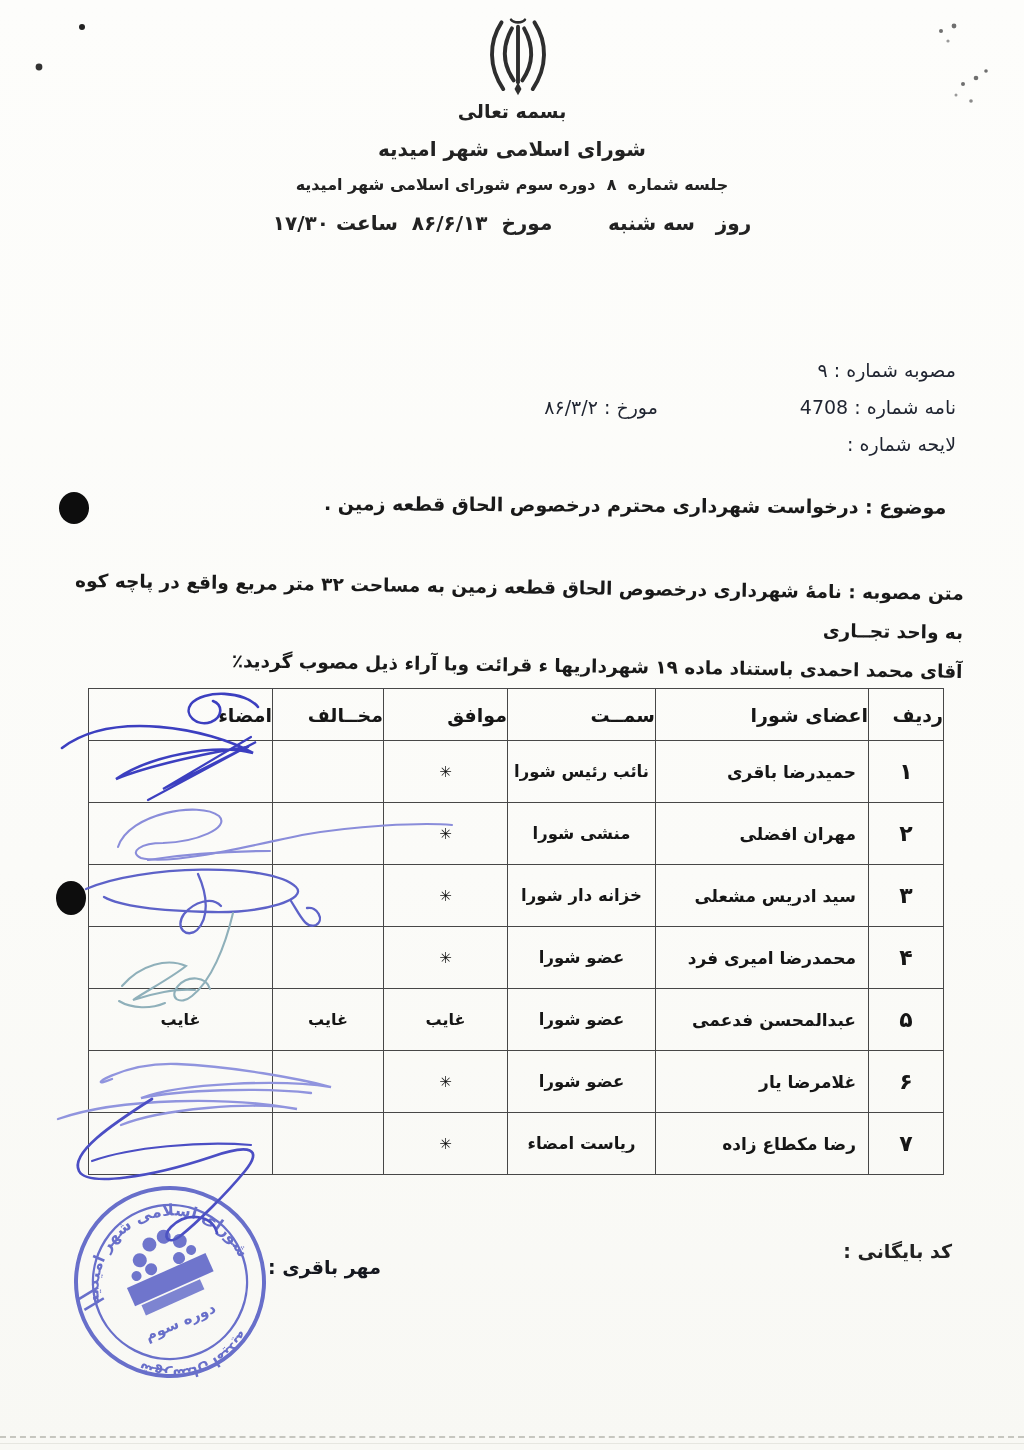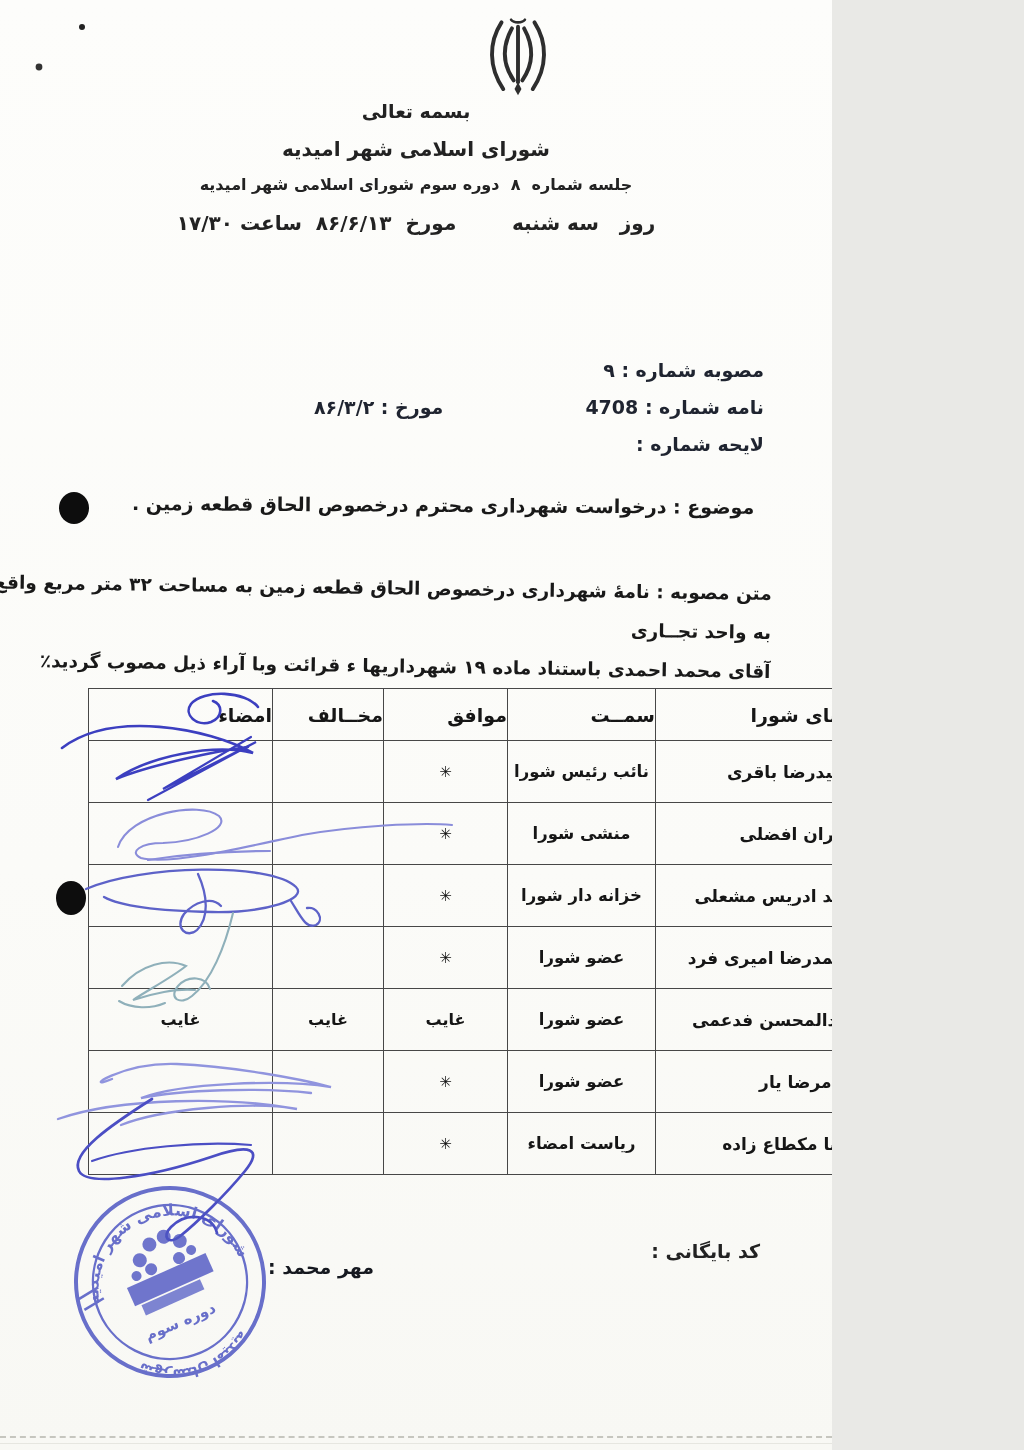--- a/index.html
+++ b/index.html
@@ -6,7 +6,7 @@
   html,body { width:1024px; }
   body { font-family:"DejaVu Sans", sans-serif; background:#e9e9e6; }
   .page {
-    position:relative; width:832px; height:1450px; overflow:hidden;
+    position:relative; width:1024px; height:1450px; overflow:hidden;
     background:#fcfcfa;
     background-image:linear-gradient(180deg,#fdfdfb 0%, #fbfbf8 60%, #f8f8f4 100%);
     color:#1c1c1c;

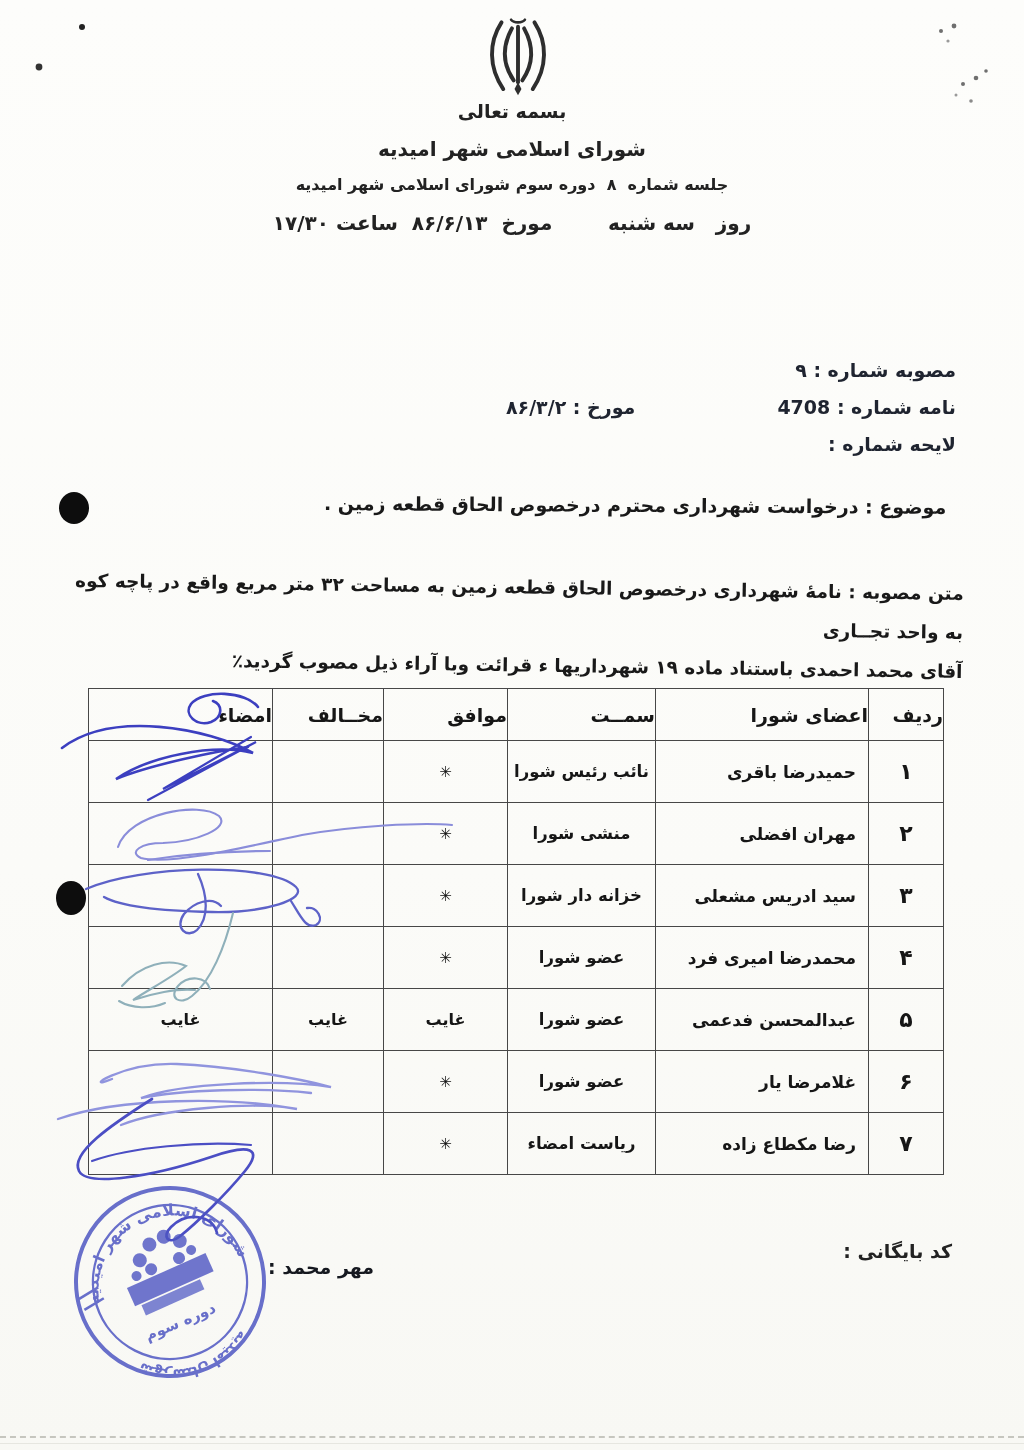--- a/index.html
+++ b/index.html
@@ -24,7 +24,7 @@
   .session     { top:211px; font-size:20px; }
 
   
-  .meta { position:absolute; right:68px; top:352px; direction:rtl; text-align:right; font-weight:700; font-size:19px; line-height:37px; color:#1f2430; }
+  .meta { position:absolute; right:68px; top:352px; direction:rtl; text-align:right; font-weight:400; font-size:19px; line-height:37px; color:#1f2430; }
   .meta .line2 { display:flex; flex-direction:row; gap:142px; align-items:baseline; }
 
   .subject { right:78px; top:494px; font-size:19px; direction:rtl; transform:rotate(0.35deg); color:#191919; }

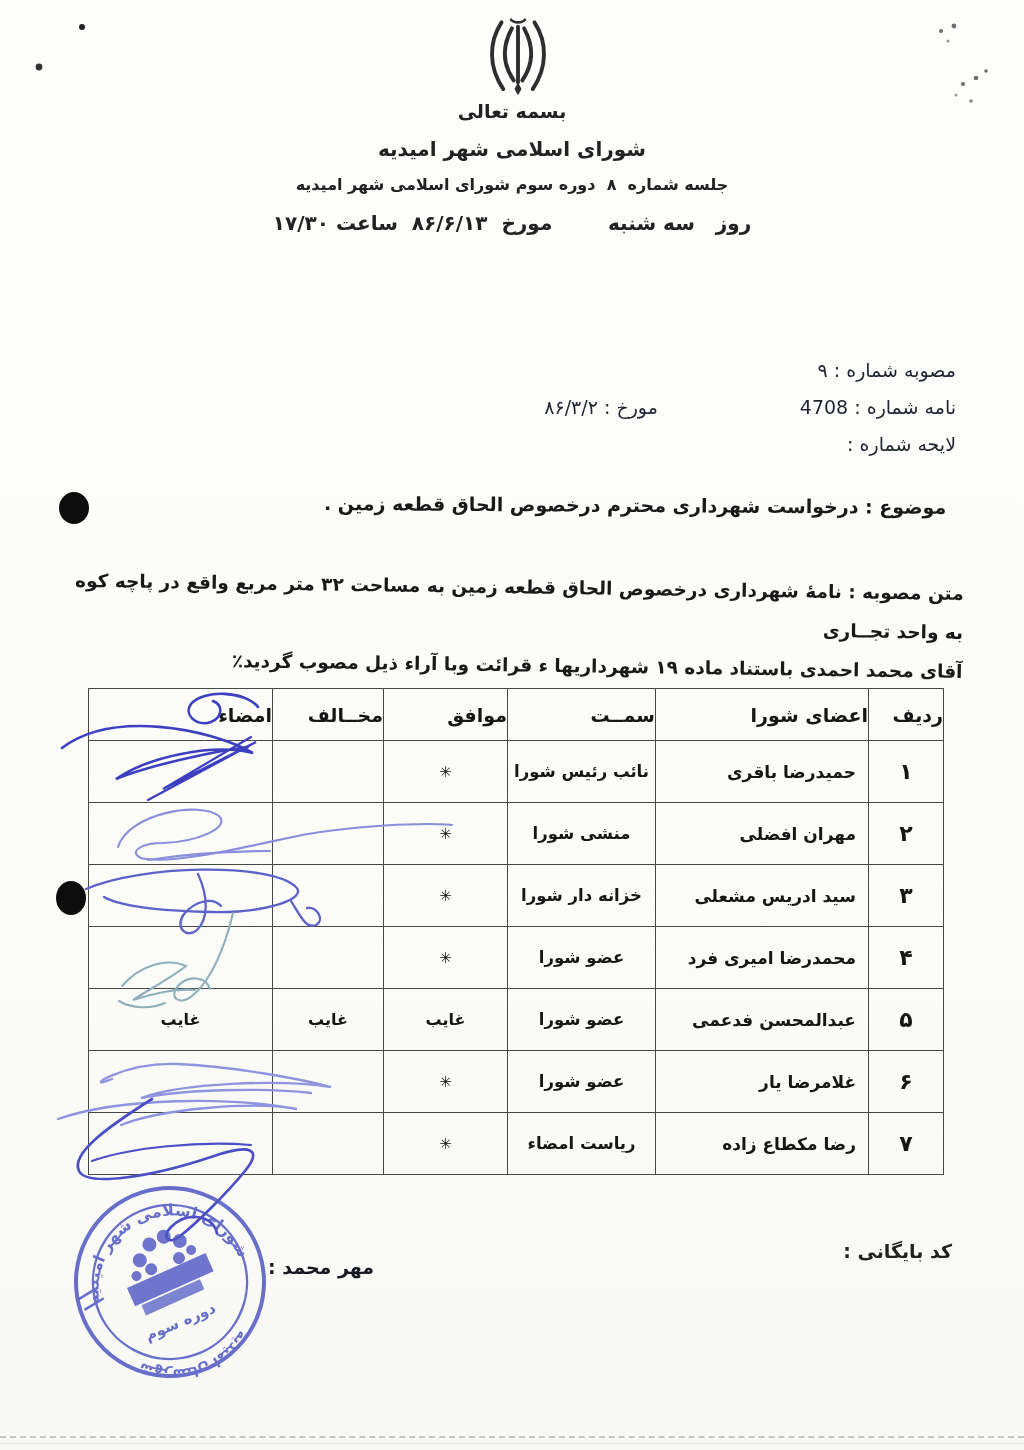--- a/index.html
+++ b/index.html
@@ -259,7 +259,7 @@
     </g>
   </svg>
 
-  <div class="txt stamp-label">مهر محمد :</div>
+  <div class="txt stamp-label">مهر باقری :</div>
   <div class="txt archive-label">کد بایگانی :</div>
 
   <div class="scan-bottom"></div>

